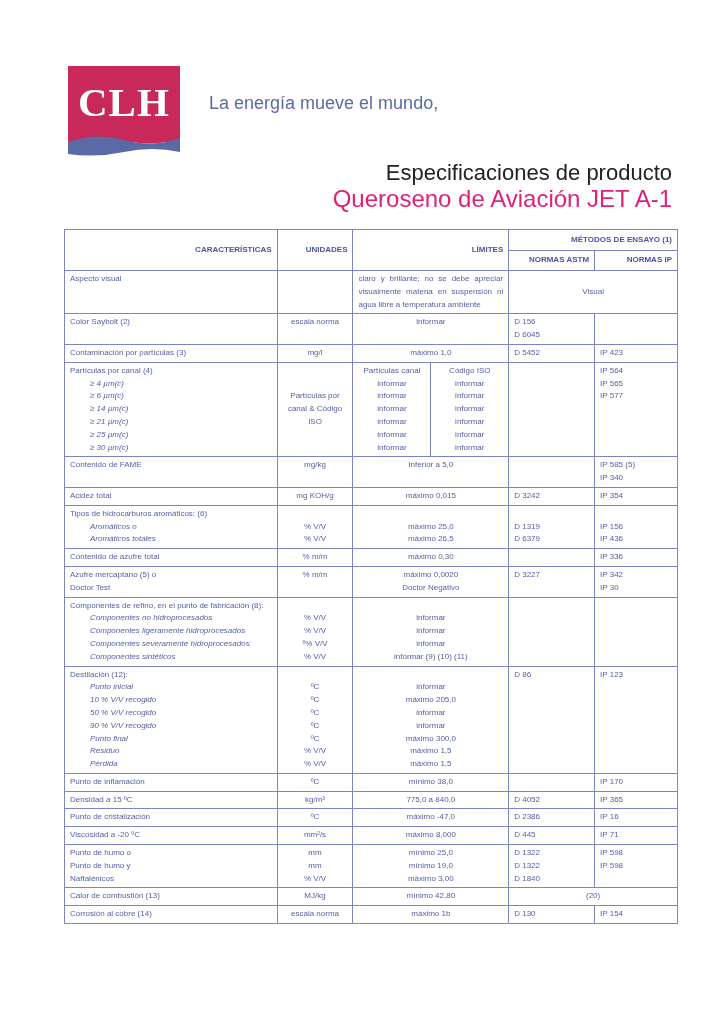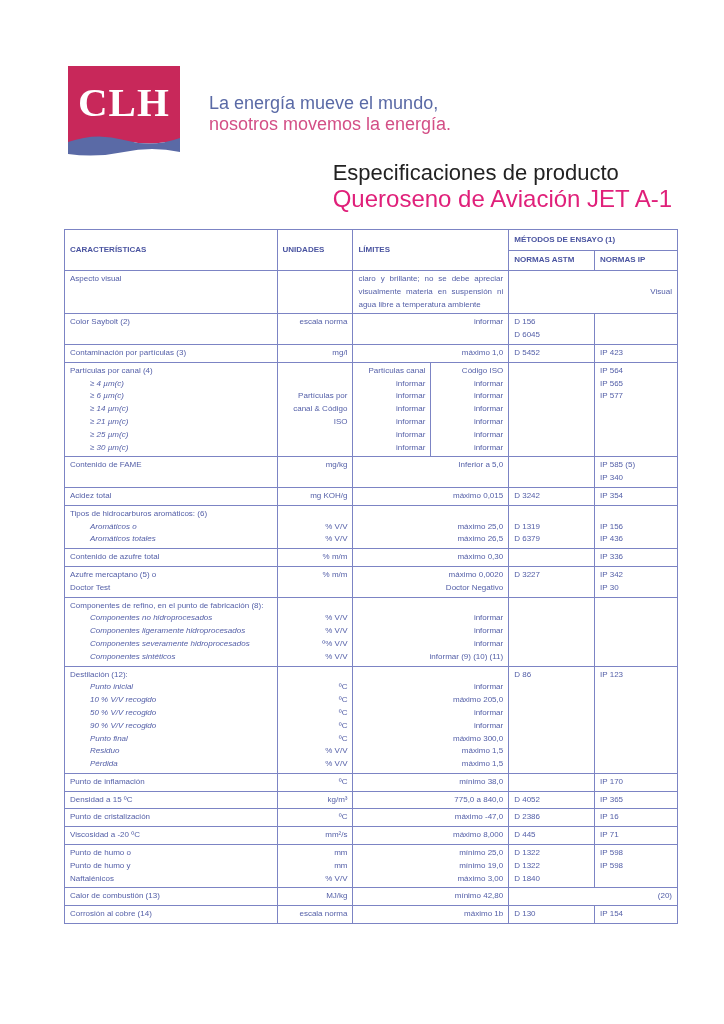--- a/index.html
+++ b/index.html
@@ -36,7 +36,6 @@
 </div>
 <div class="tagline">
   <div class="tag1">La energía mueve el mundo,</div>
-  <div class="tag2">nosotros movemos la energía.</div>
 </div>
 
 <div class="title-block">

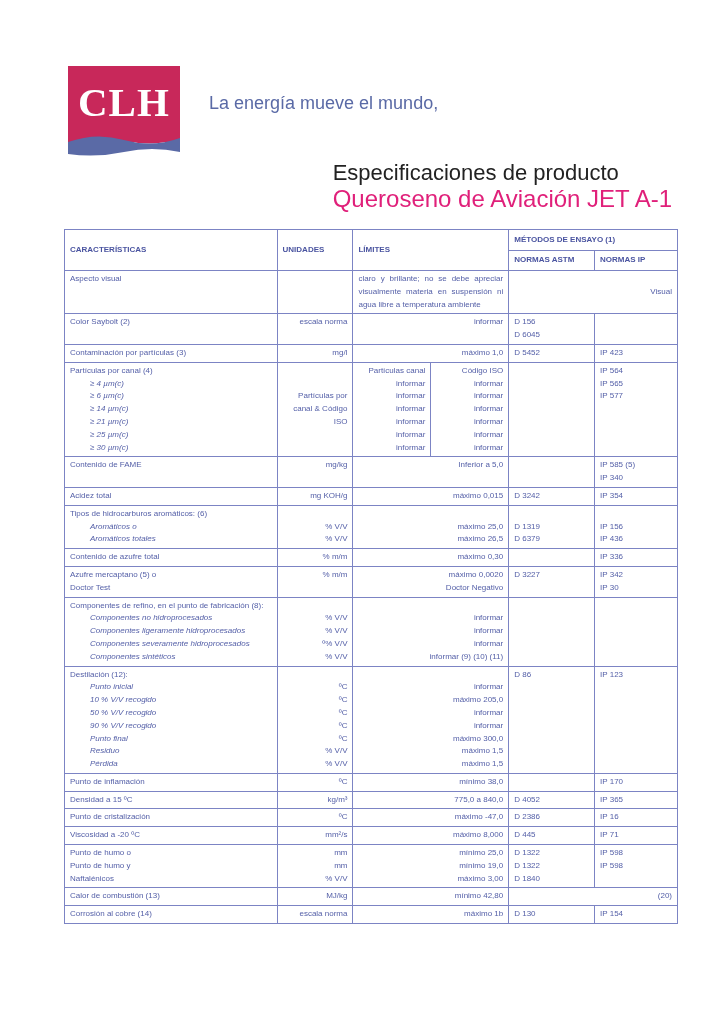--- a/index.html
+++ b/index.html
@@ -11,7 +11,7 @@
   .tagline { position:absolute; left:201px; top:93px; font-size:18px; line-height:21px;margin-left:8px; }
   .tag1 { color:#5a6aa6; }
   .tag2 { color:#d34f86; }
-  .title-block { position:absolute; right:52px; top:160px; text-align:left; }
+  .title-block { position:absolute; right:52px; top:160px; text-align:right; }
   .title1 { font-size:22px; color:#222; line-height:26px; }
   .title2 { font-size:24px; color:#e0207a; line-height:26px; }
   table.spec { position:absolute; left:64px; top:229px; width:614px; border-collapse:collapse; font-size:8px; color:#5560a8; }

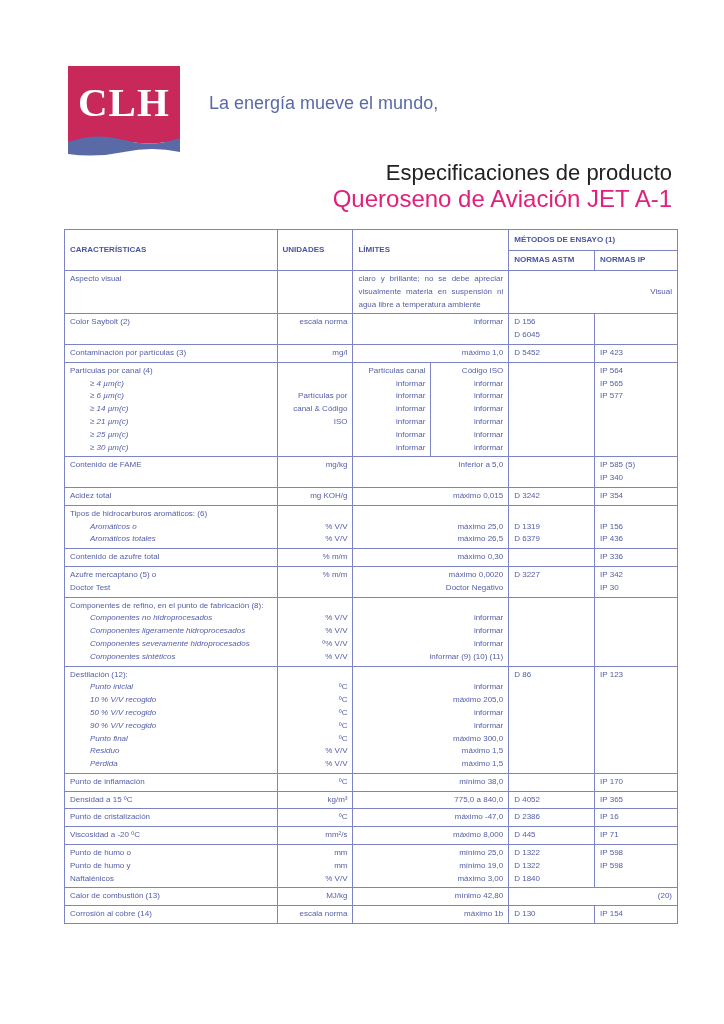--- a/index.html
+++ b/index.html
@@ -16,7 +16,7 @@
   .title2 { font-size:24px; color:#e0207a; line-height:26px; }
   table.spec { position:absolute; left:64px; top:229px; width:614px; border-collapse:collapse; font-size:8px; color:#5560a8; }
   table.spec td, table.spec th { border:1px solid #7c84c4; padding:2px 5px; vertical-align:top; line-height:12.8px; }
-  table.spec th { font-weight:bold; color:#4a54a0; text-align:left; vertical-align:middle; }
+  table.spec th { font-weight:bold; color:#4a54a0; text-align:right; vertical-align:middle; }
   .c { text-align:right; }
   .ind { padding-left:20px;font-style:italic; }
   .just { text-align:justify; }

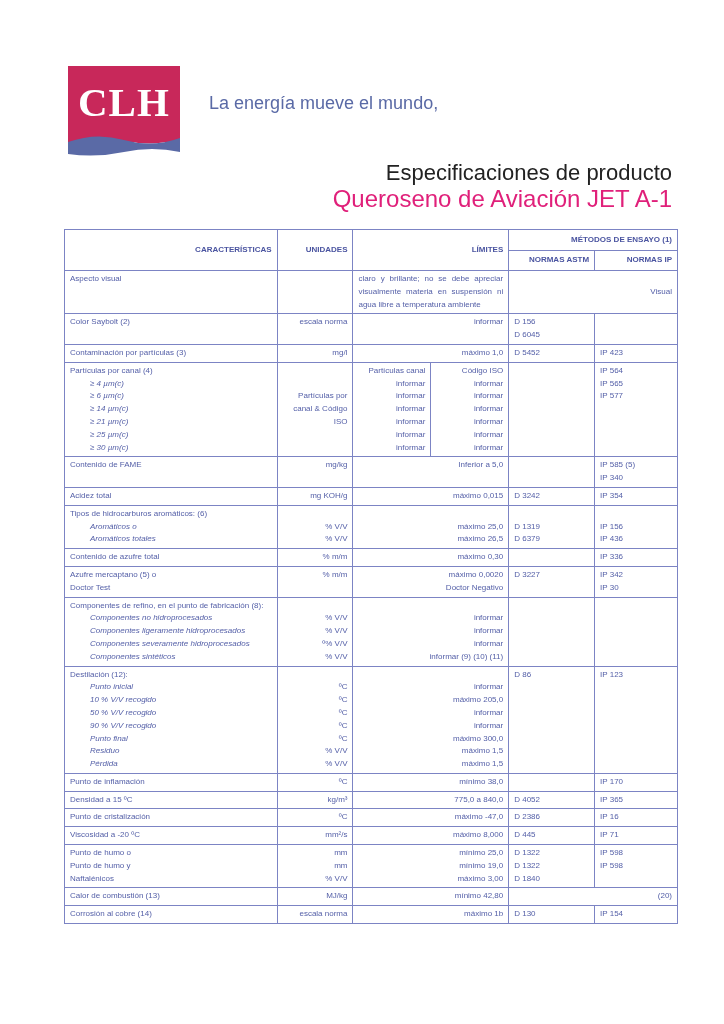--- a/index.html
+++ b/index.html
@@ -17,7 +17,7 @@
   table.spec { position:absolute; left:64px; top:229px; width:614px; border-collapse:collapse; font-size:8px; color:#5560a8; }
   table.spec td, table.spec th { border:1px solid #7c84c4; padding:2px 5px; vertical-align:top; line-height:12.8px; }
   table.spec th { font-weight:bold; color:#4a54a0; text-align:right; vertical-align:middle; }
-  .c { text-align:right; }
+  .c { text-align:center; }
   .ind { padding-left:20px;font-style:italic; }
   .just { text-align:justify; }
   .sub th { font-weight:normal; }

